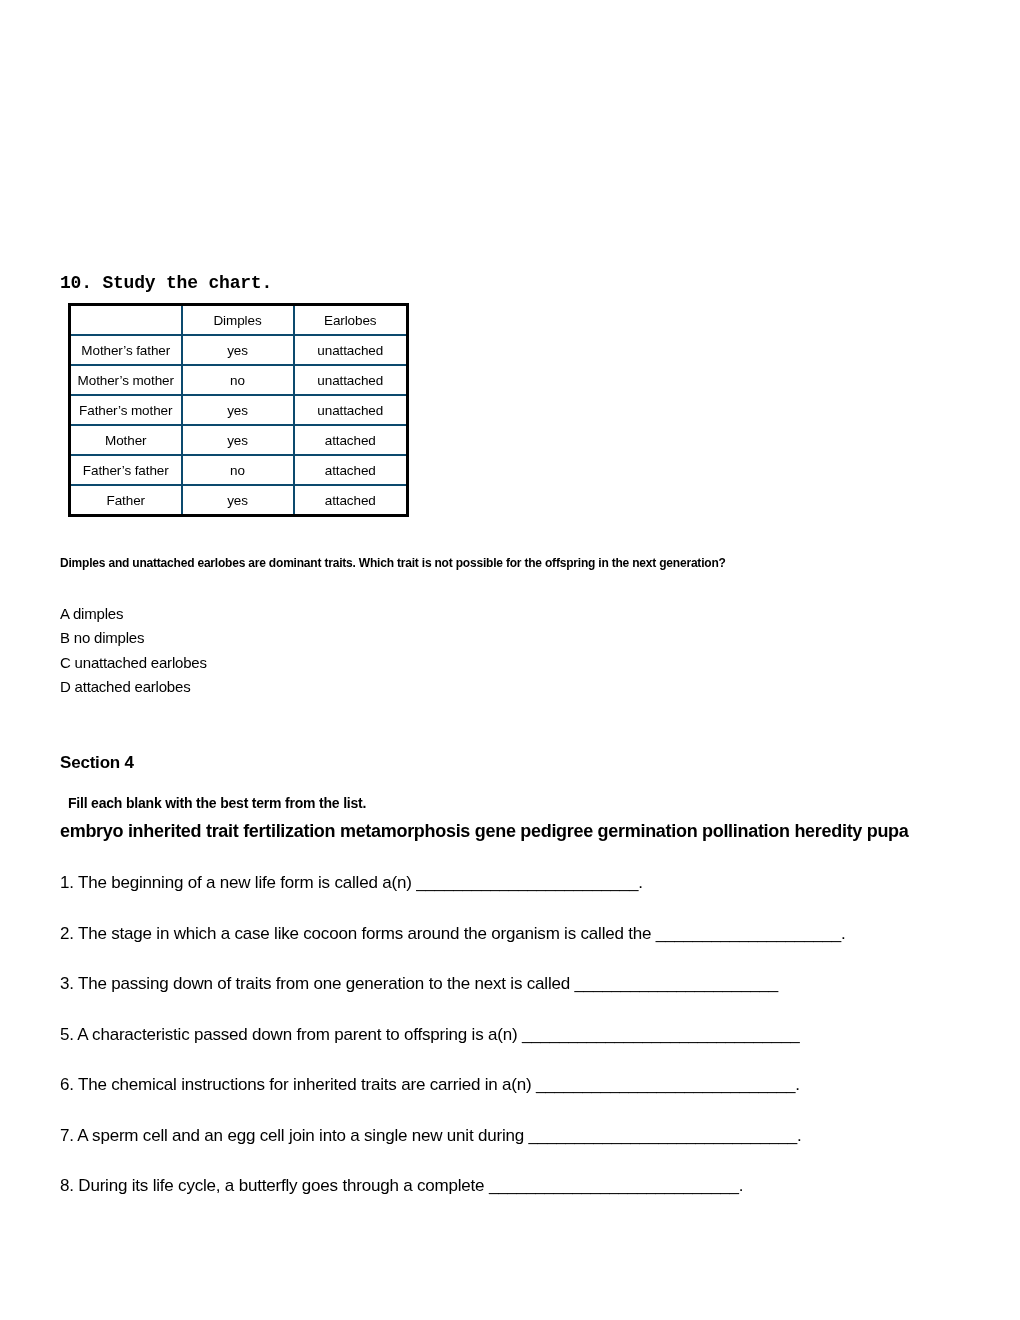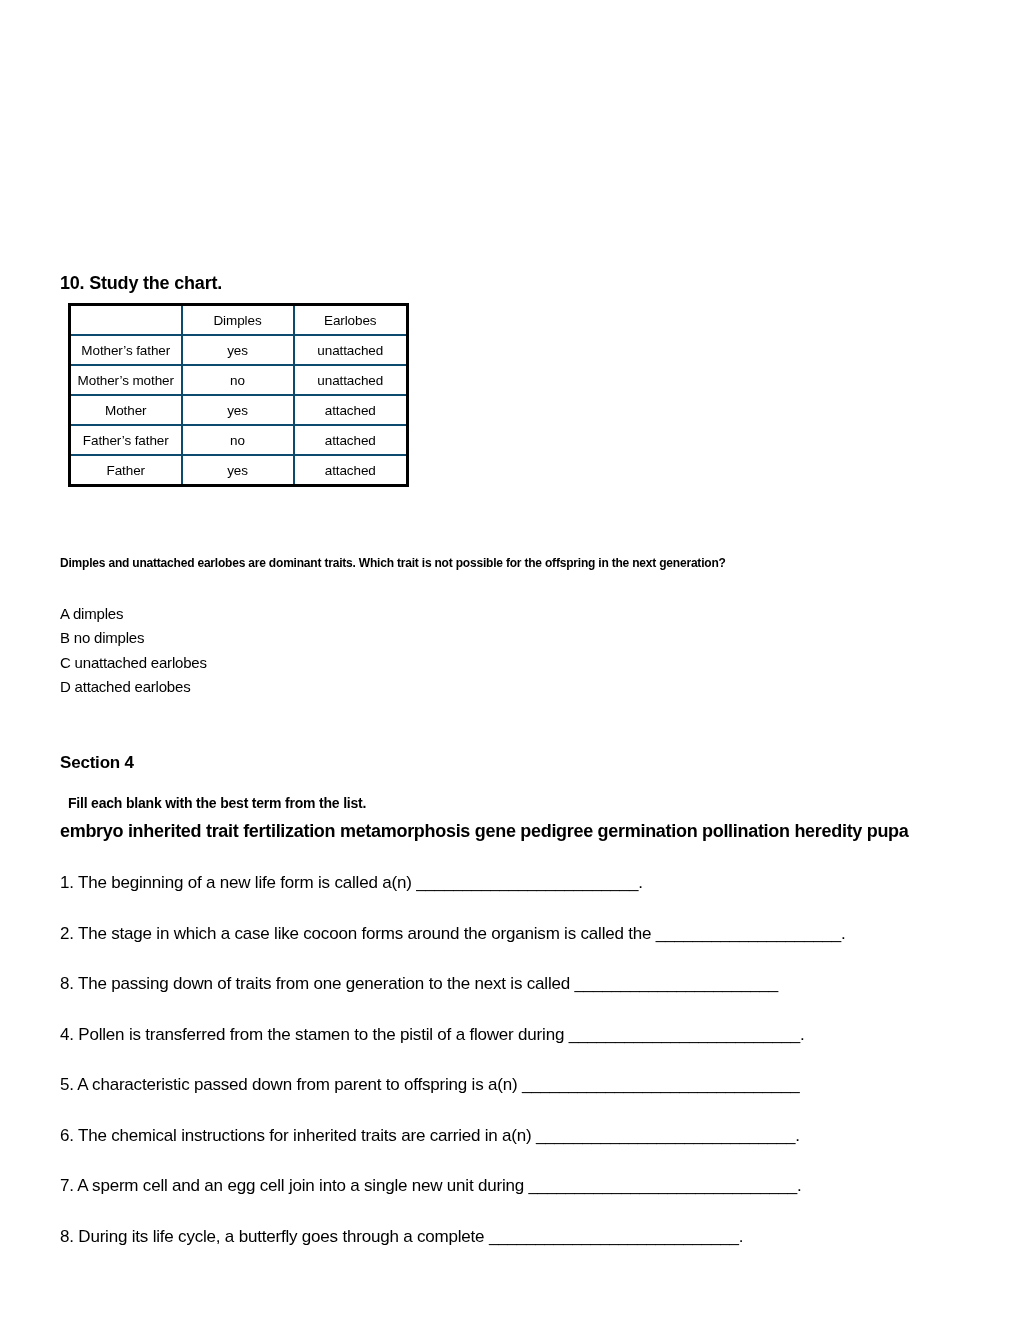--- a/index.html
+++ b/index.html
@@ -25,6 +25,7 @@
     font-size: 18px;
     font-weight: bold;
     letter-spacing: -0.2px;
+    font-family: Liberation Mono, monospace;
   }
 
   

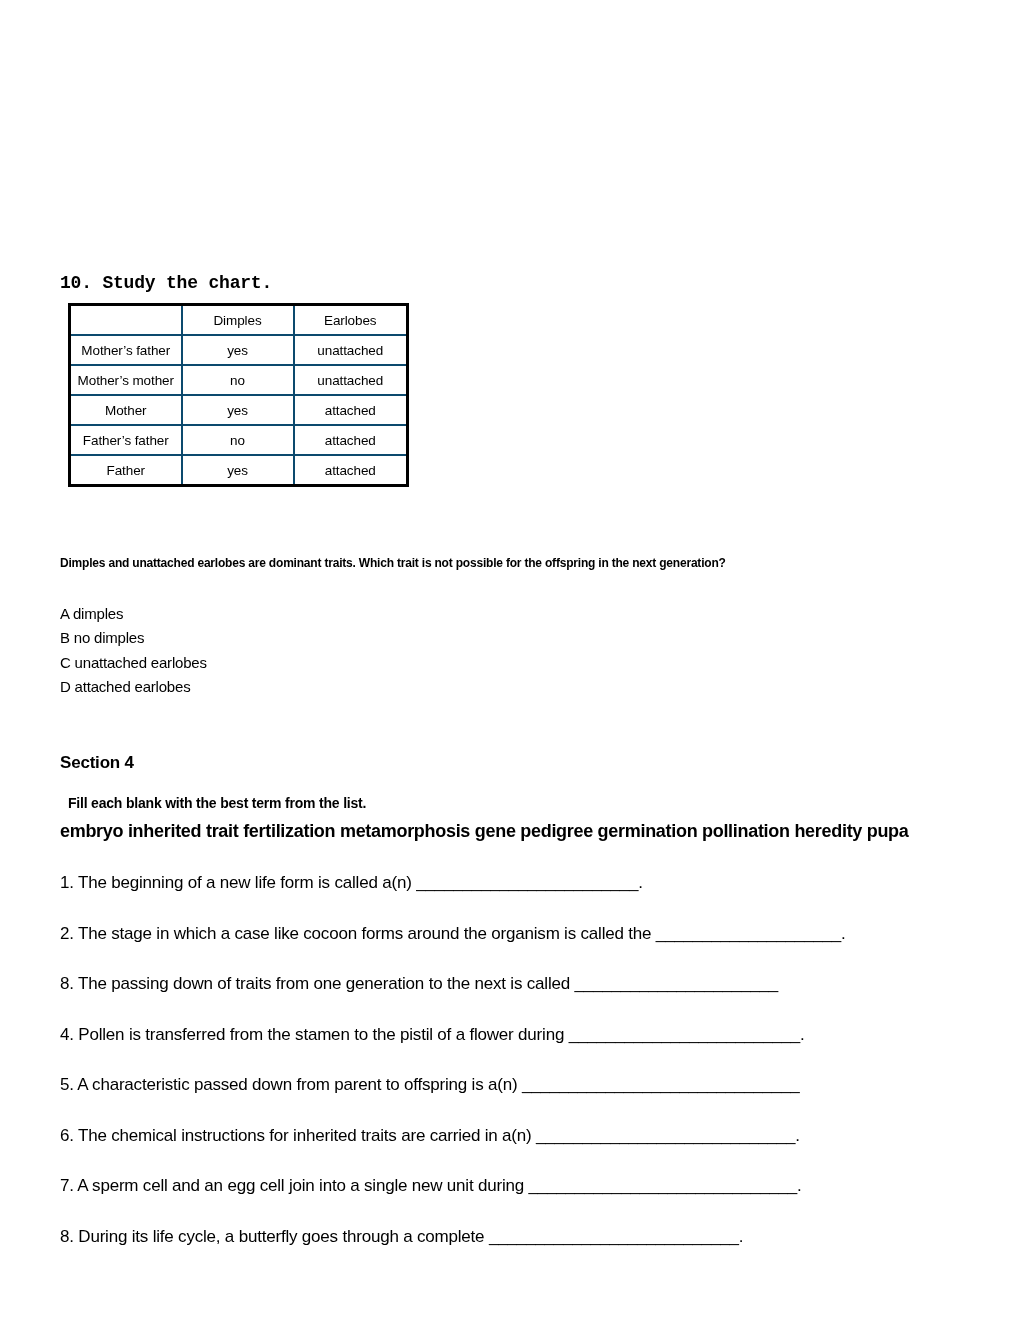--- a/index.html
+++ b/index.html
@@ -148,6 +148,11 @@
         <td>unattached</td>
       </tr>
       <tr>
+        <td>Father’s mother</td>
+        <td>yes</td>
+        <td>unattached</td>
+      </tr>
+      <tr>
         <td>Mother</td>
         <td>yes</td>
         <td>attached</td>

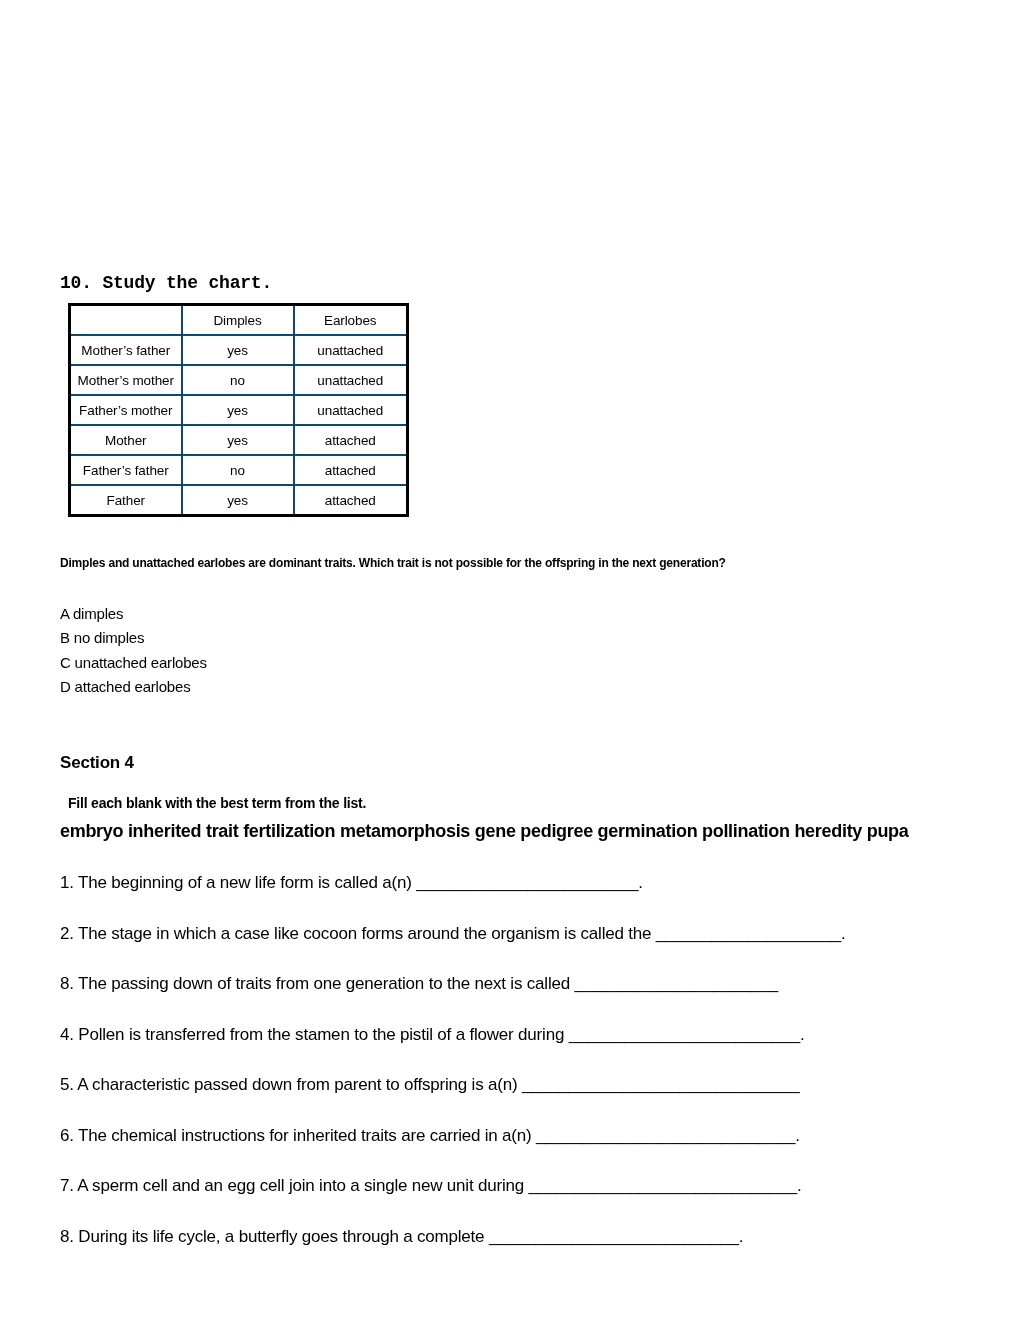--- a/index.html
+++ b/index.html
@@ -188,7 +188,7 @@
   <div class="s2-questions">
     <div class="fq">1. The beginning of a new life form is called a(n) ________________________.</div>
     <div class="fq">2. The stage in which a case like cocoon forms around the organism is called the ____________________.</div>
-    <div class="fq">8. The passing down of traits from one generation to the next is called ______________________</div>
+    <div class="fq">3. The passing down of traits from one generation to the next is called ______________________</div>
     <div class="fq">4. Pollen is transferred from the stamen to the pistil of a flower during _________________________.</div>
     <div class="fq">5. A characteristic passed down from parent to offspring is a(n) ______________________________</div>
     <div class="fq">6. The chemical instructions for inherited traits are carried in a(n) ____________________________.</div>

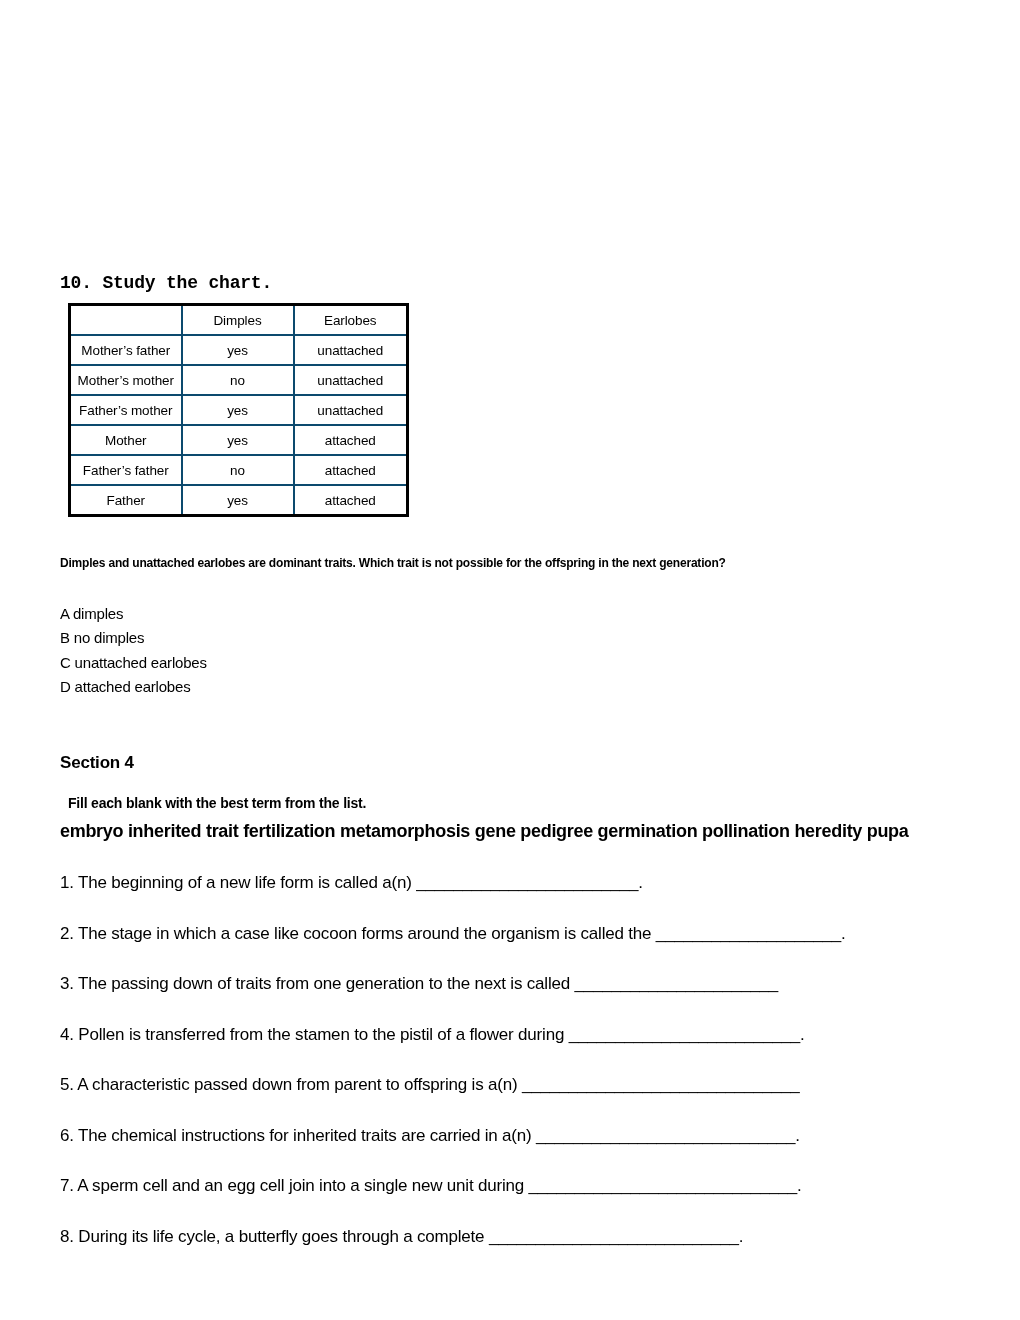--- a/index.html
+++ b/index.html
@@ -189,7 +189,6 @@
     <div class="fq">1. The beginning of a new life form is called a(n) ________________________.</div>
     <div class="fq">2. The stage in which a case like cocoon forms around the organism is called the ____________________.</div>
     <div class="fq">3. The passing down of traits from one generation to the next is called ______________________</div>
-    <div class="fq">4. Pollen is transferred from the stamen to the pistil of a flower during _________________________.</div>
     <div class="fq">5. A characteristic passed down from parent to offspring is a(n) ______________________________</div>
     <div class="fq">6. The chemical instructions for inherited traits are carried in a(n) ____________________________.</div>
     <div class="fq">7. A sperm cell and an egg cell join into a single new unit during _____________________________.</div>

